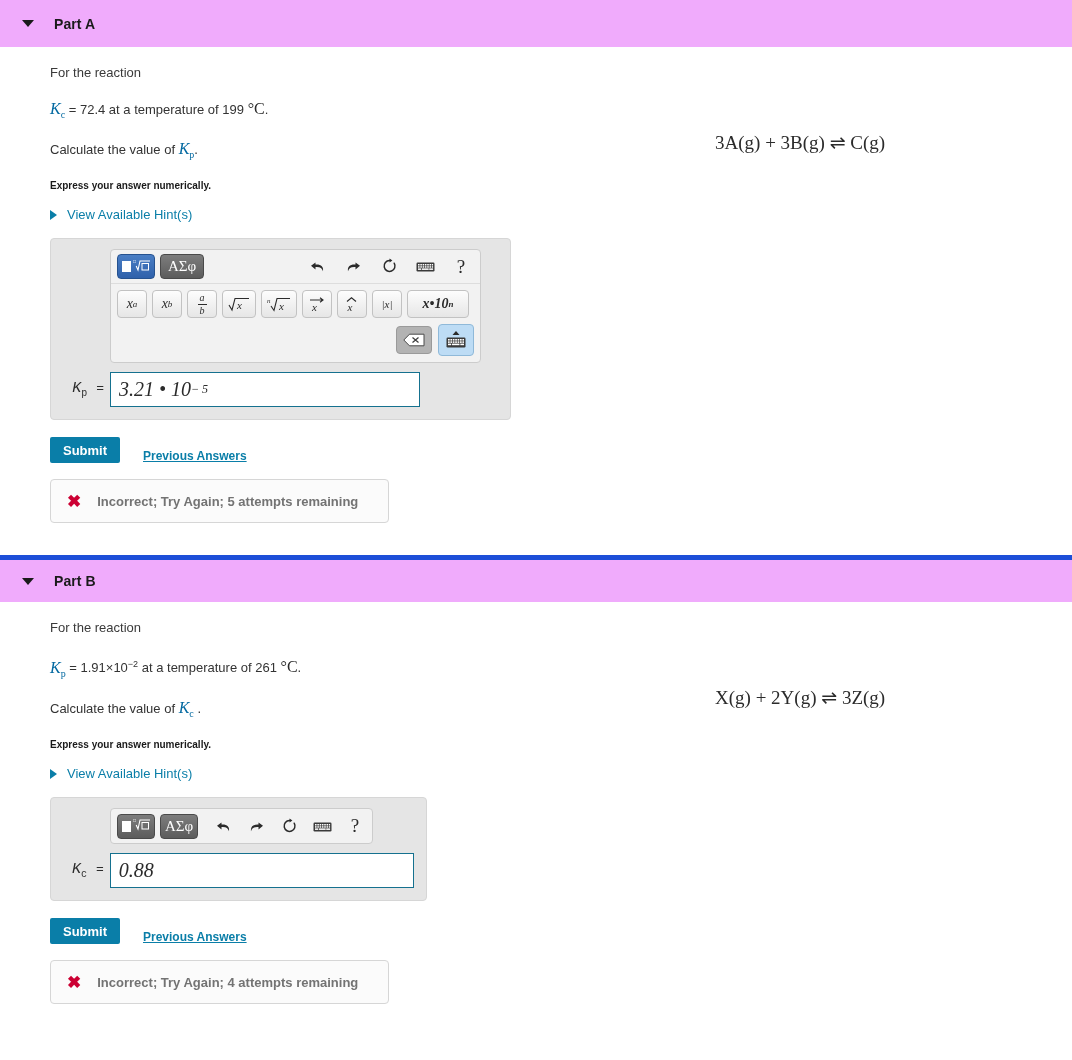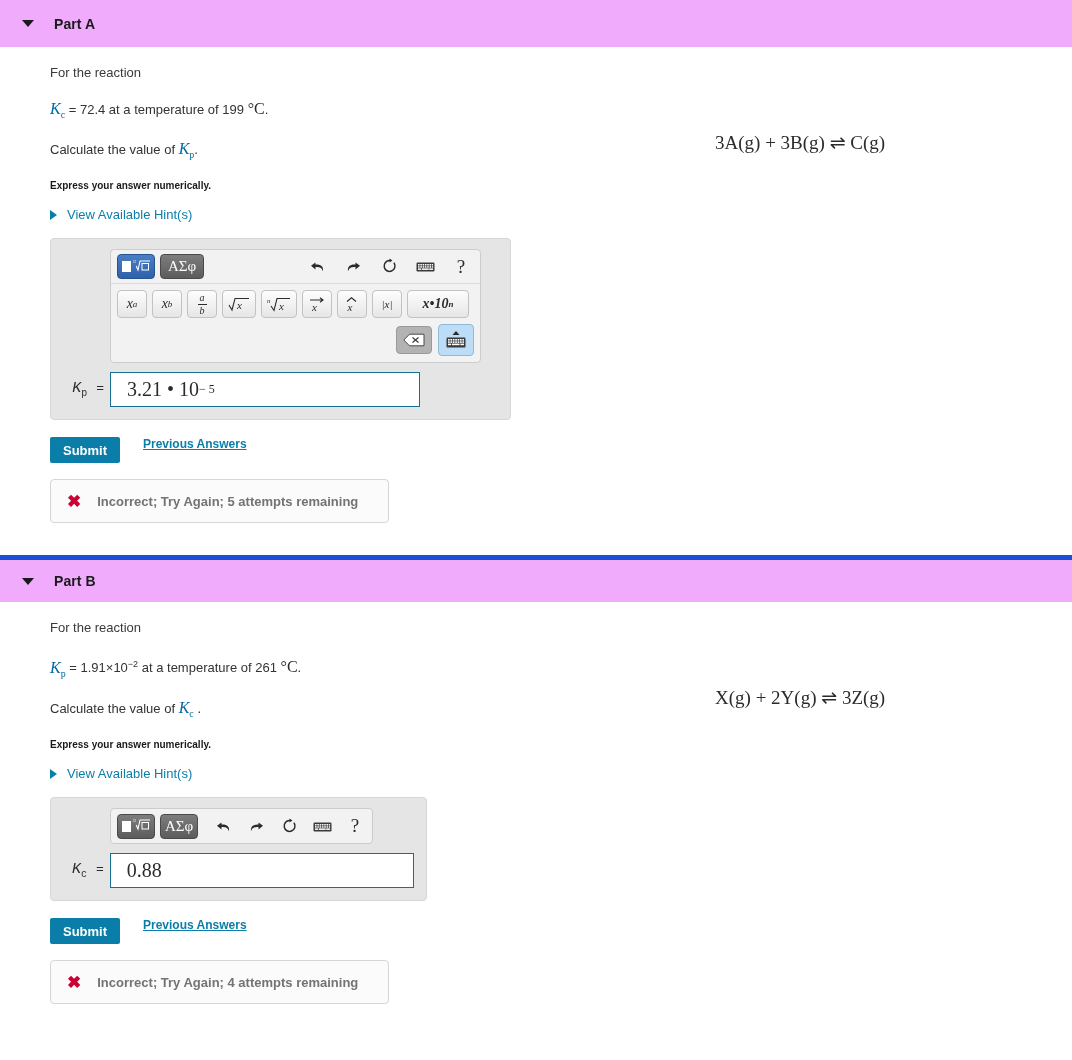--- a/index.html
+++ b/index.html
@@ -262,11 +262,12 @@
     height: 35px;
     display: flex;
     align-items: center;
-    padding-left: 16px;
+    padding-left: 8px;
     font-family: "Liberation Serif", serif;
     font-size: 20px;
     color: #2b2b2b;
     cursor: text;
+    font-style: italic;
   }
   .box-a { width: 310px; }
   .box-b { width: 306px; }

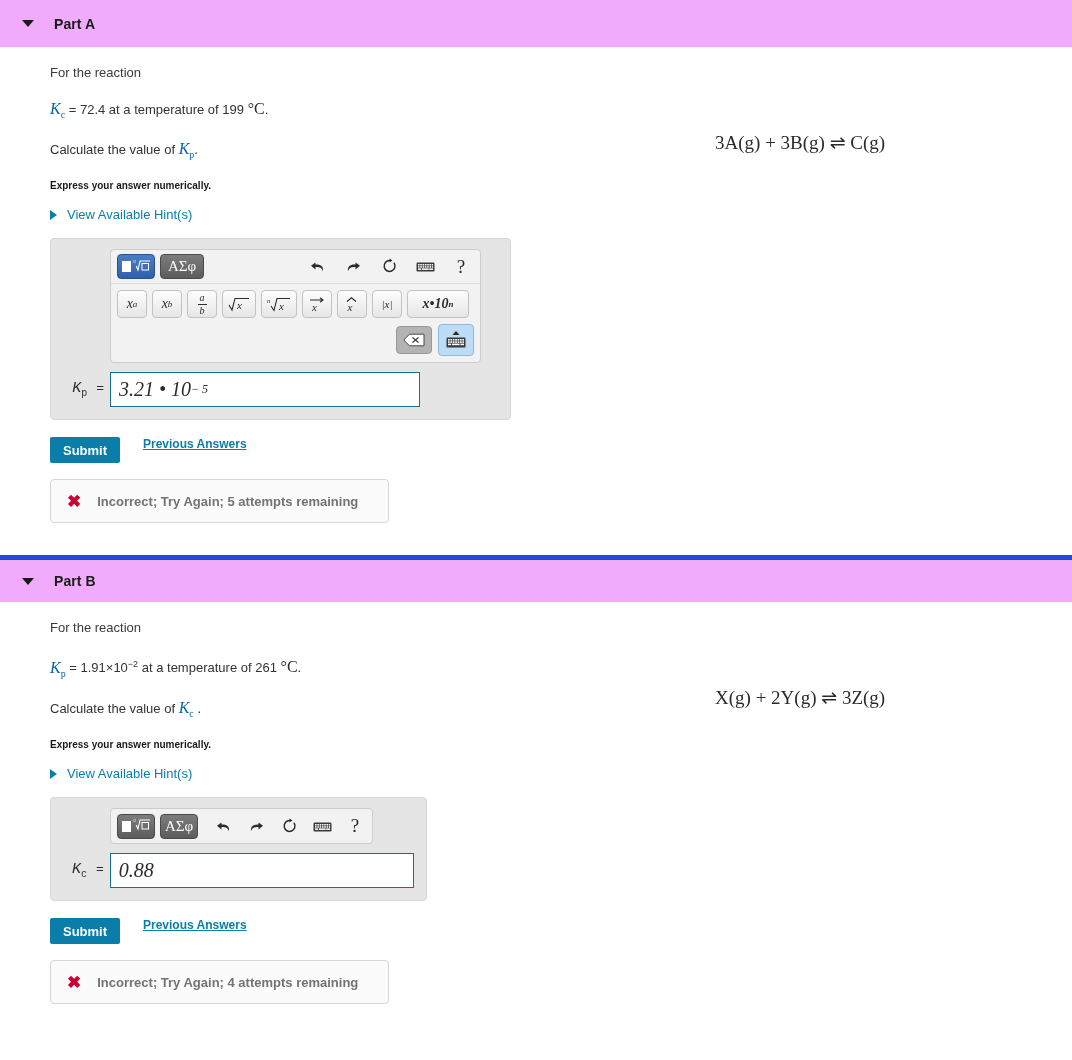--- a/index.html
+++ b/index.html
@@ -274,7 +274,7 @@
   .answer-box sup { font-size: 12px; vertical-align: super; }
 
   
-  .submit-row { display: flex; align-items: flex-start; margin-top: 17px; }
+  .submit-row { display: flex; align-items: flex-end; margin-top: 17px; }
   .submit-btn {
     background: #0a7ea8;
     color: #ffffff;

